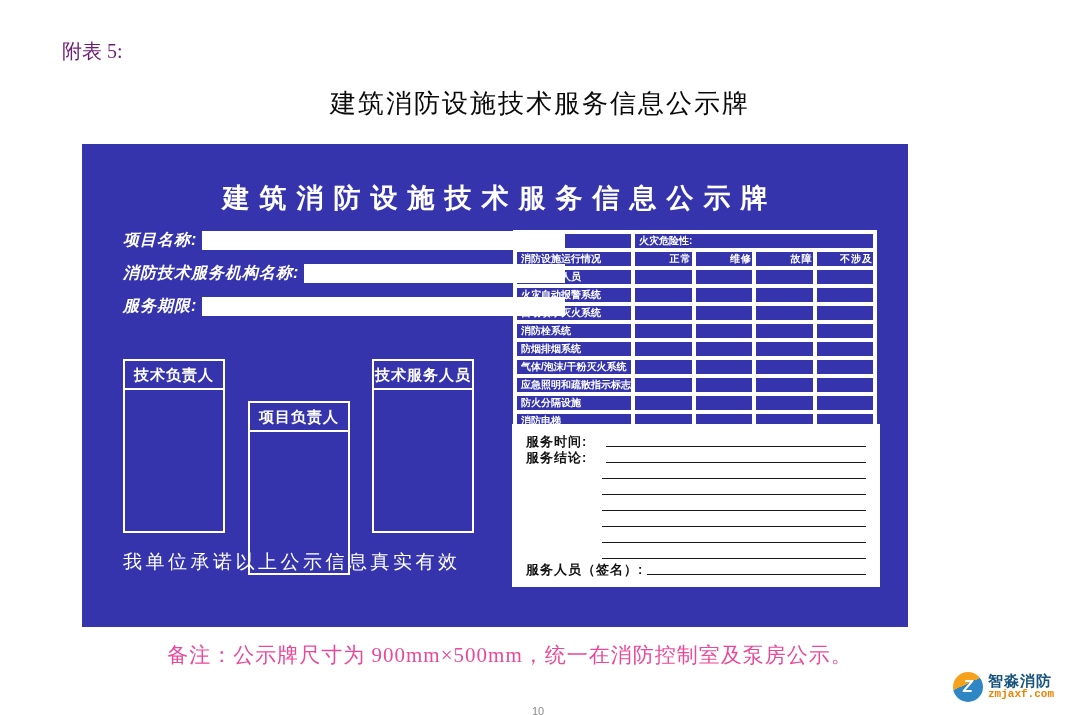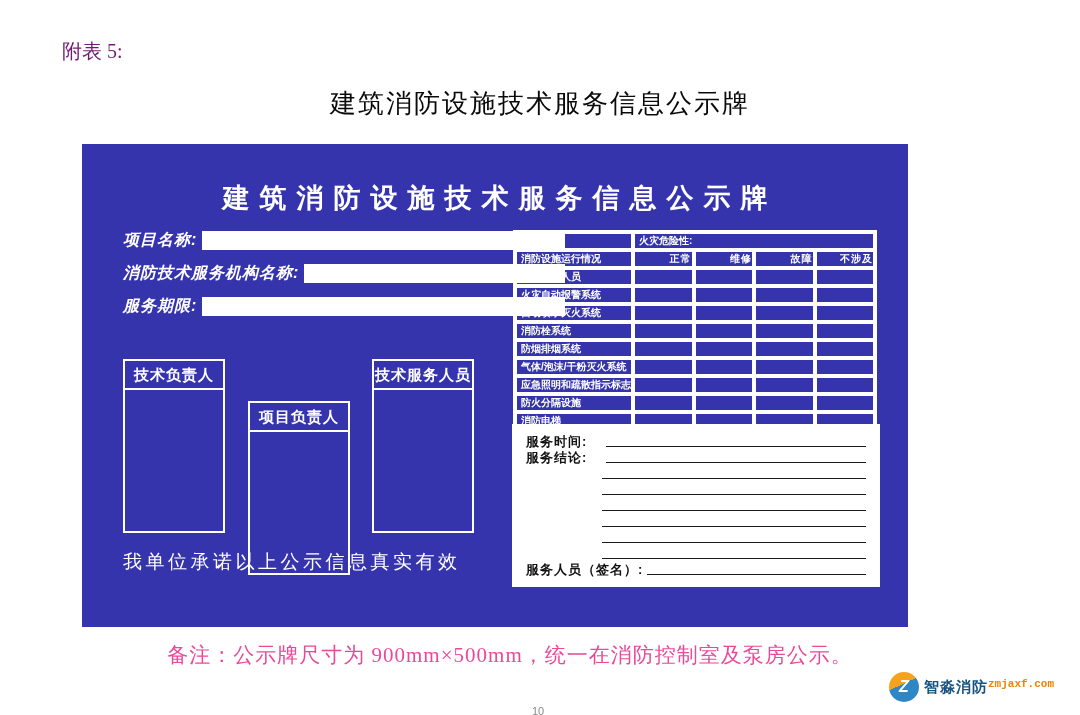--- a/index.html
+++ b/index.html
@@ -98,7 +98,7 @@
     color:#ffffff;font-size:16px;font-weight:bold;font-style:italic;
     margin-right:5px;
   }
-  .logo-text{display:flex;flex-direction:row;line-height:1.05;}
+  .logo-text{display:flex;flex-direction:column;line-height:1.05;}
   .logo-name{font-size:15px;font-weight:bold;color:#16537e;letter-spacing:1px;}
   .logo-domain{font-size:11px;font-weight:bold;color:#f08300;
     font-family:"Liberation Mono",monospace;}

